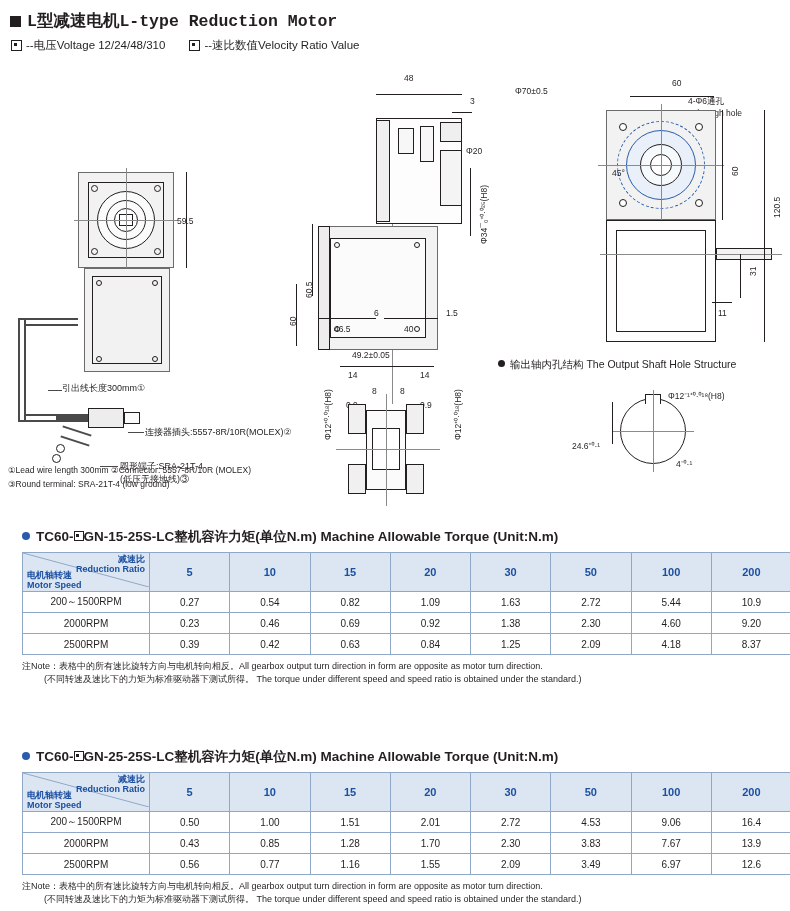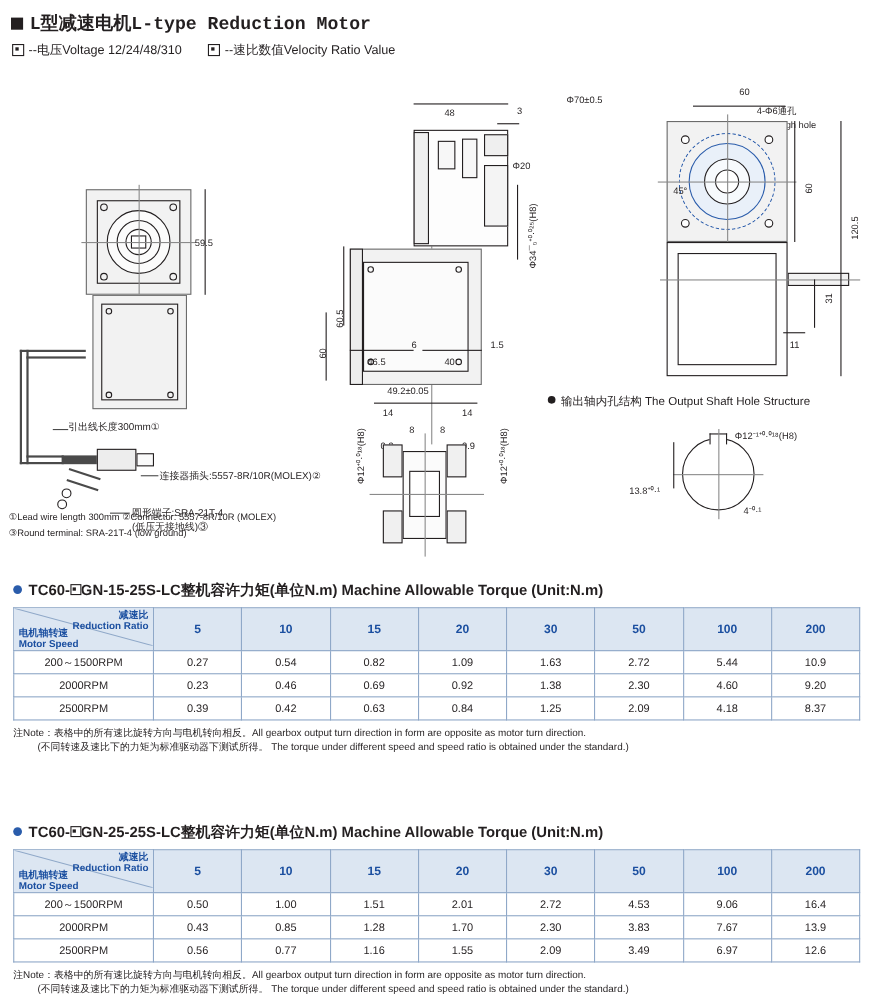--- a/index.html
+++ b/index.html
@@ -302,7 +302,7 @@
 
     <div class="dl vl" style="left:392px; top:86px; height:250px; background:#8a8a8a;"></div>
 
-    <div class="dim" style="left:404px; top:5px;margin-top:24px;">48</div>
+    <div class="dim" style="left:404px; top:5px;">48</div>
     <div class="dl hl" style="left:376px; top:26px; width:86px;"></div>
     <div class="dim" style="left:470px; top:28px;">3</div>
     <div class="dl hl" style="left:452px; top:44px; width:20px;"></div>

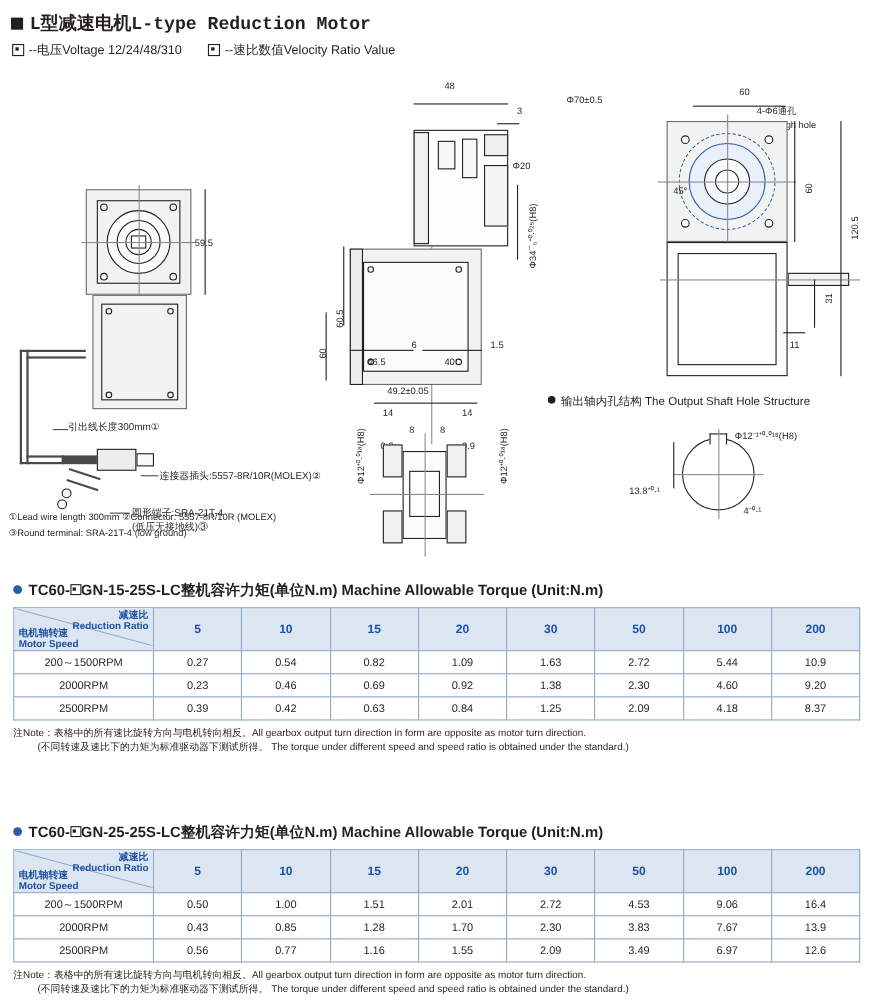--- a/index.html
+++ b/index.html
@@ -398,7 +398,7 @@
     <div class="dl hl" style="left:612px; top:363px; width:82px; background:#8a8a8a;"></div>
     <div class="dl vl" style="left:653px; top:322px; height:82px; background:#8a8a8a;"></div>
     <div class="dim" style="left:668px; top:322px;">Φ12⁻¹⁺⁰·⁰¹⁸(H8)</div>
-    <div class="dim" style="left:572px; top:372px;">13.8⁺⁰·¹</div>
+    <div class="dim" style="left:572px; top:372px;">24.6⁺⁰·¹</div>
     <div class="dim" style="left:676px; top:390px;">4⁻⁰·¹</div>
     <div class="dl vl" style="left:612px; top:334px; height:42px;"></div>
   </div>

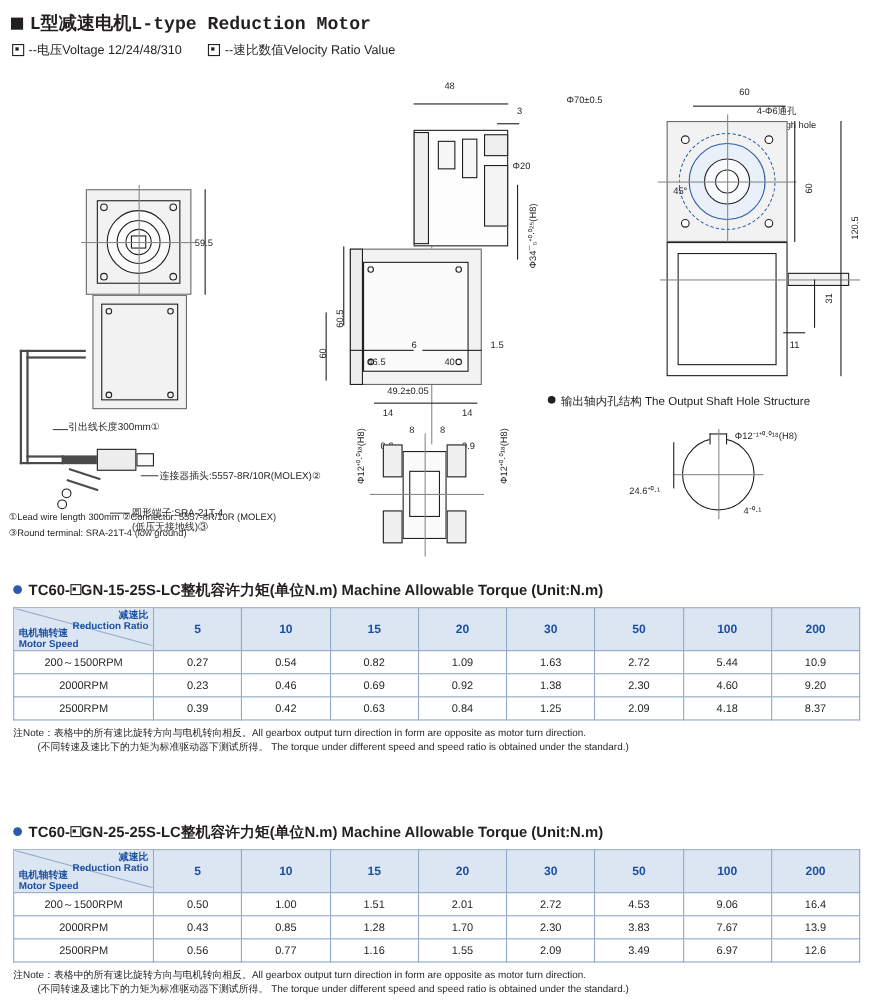--- a/index.html
+++ b/index.html
@@ -135,7 +135,7 @@
   }
 
   
-  .table-block { position: absolute; left: 12px; width: 656px; }
+  .table-block { position: absolute; left: 22px; width: 656px; }
   .tbl-title {
     font-size: 13.5px;
     font-weight: bold;

